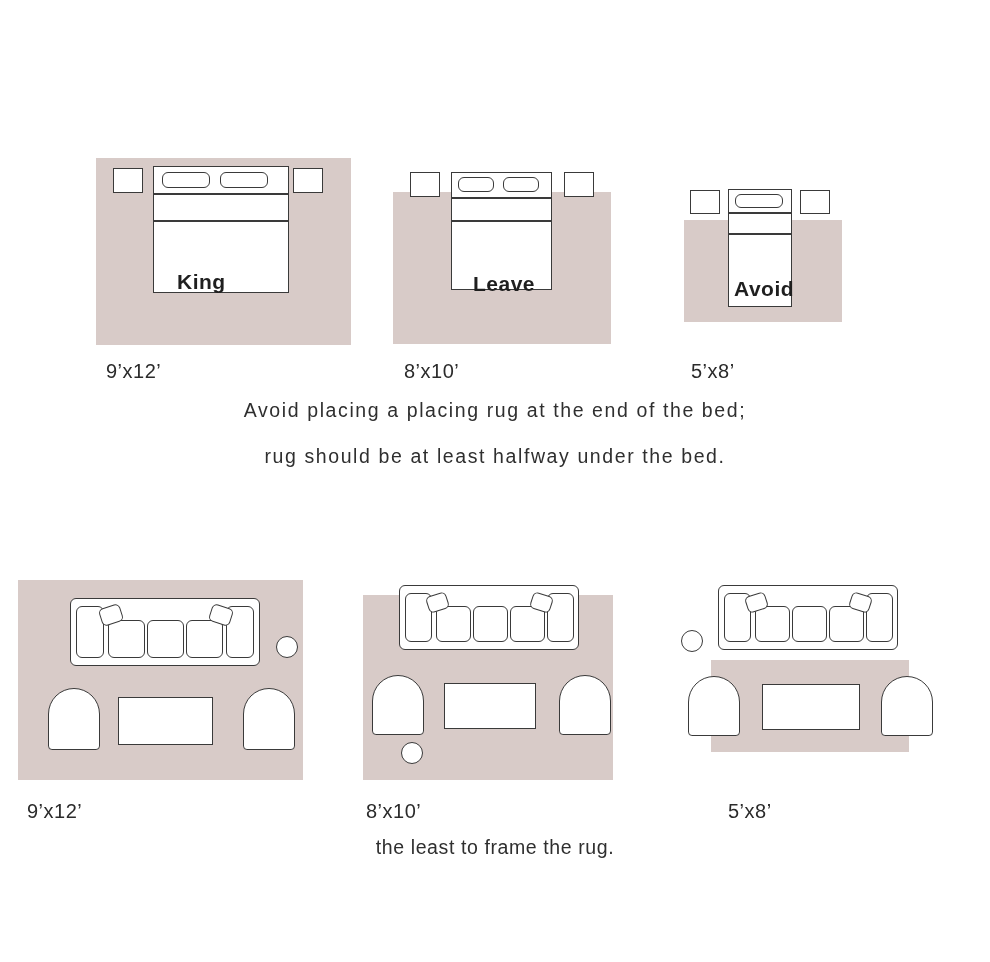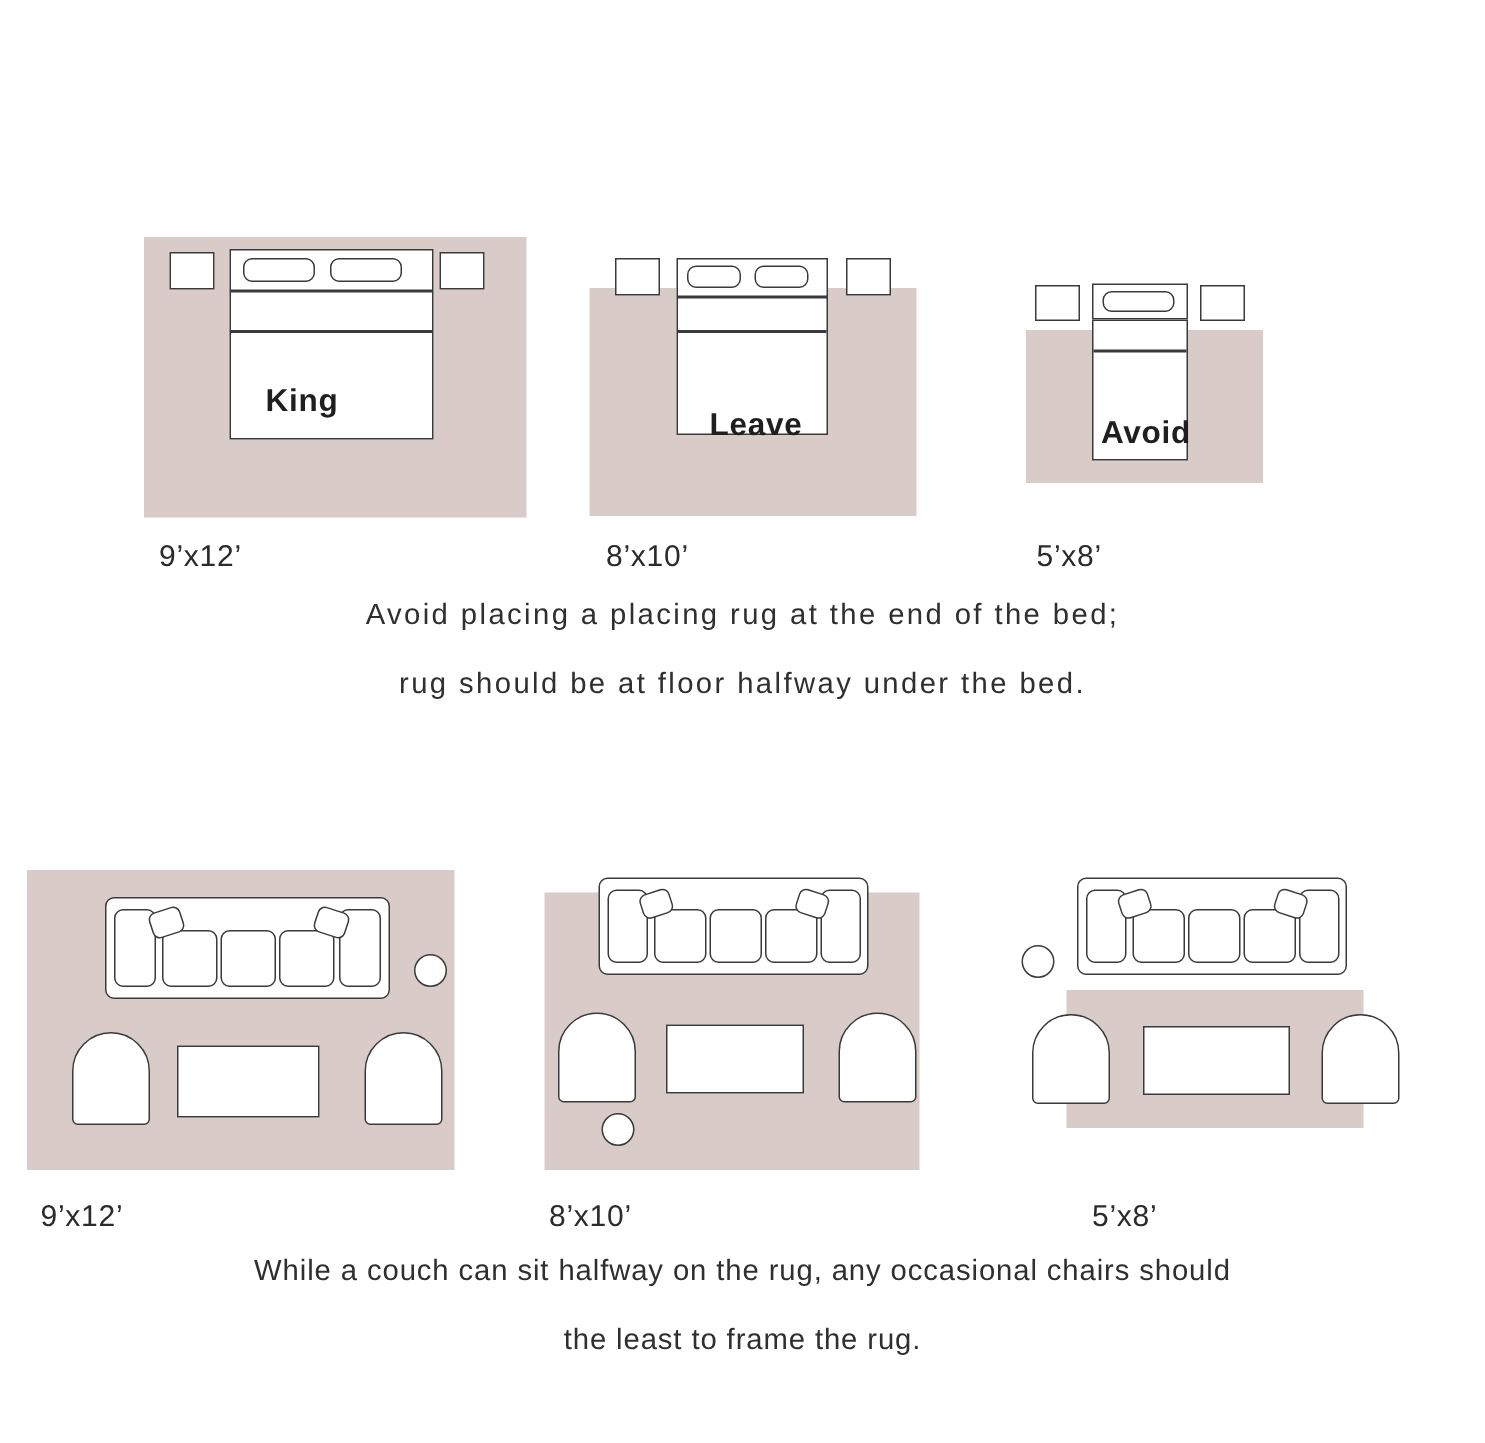--- a/index.html
+++ b/index.html
@@ -123,7 +123,7 @@
       <div class="shape" style="left:57px; top:36px; width:136px; height:99px;"></div>
 
       <div class="line" style="left:58px; top:62px; width:134px; height:1.6px;"></div>
-      <div class="label-in" style="left:81px; top:98px;">King</div>
+      <div class="label-in" style="left:81px; top:112px;">King</div>
     </div>
     <div class="size-label" style="left:106px; top:338px;">9’x12’</div>
 

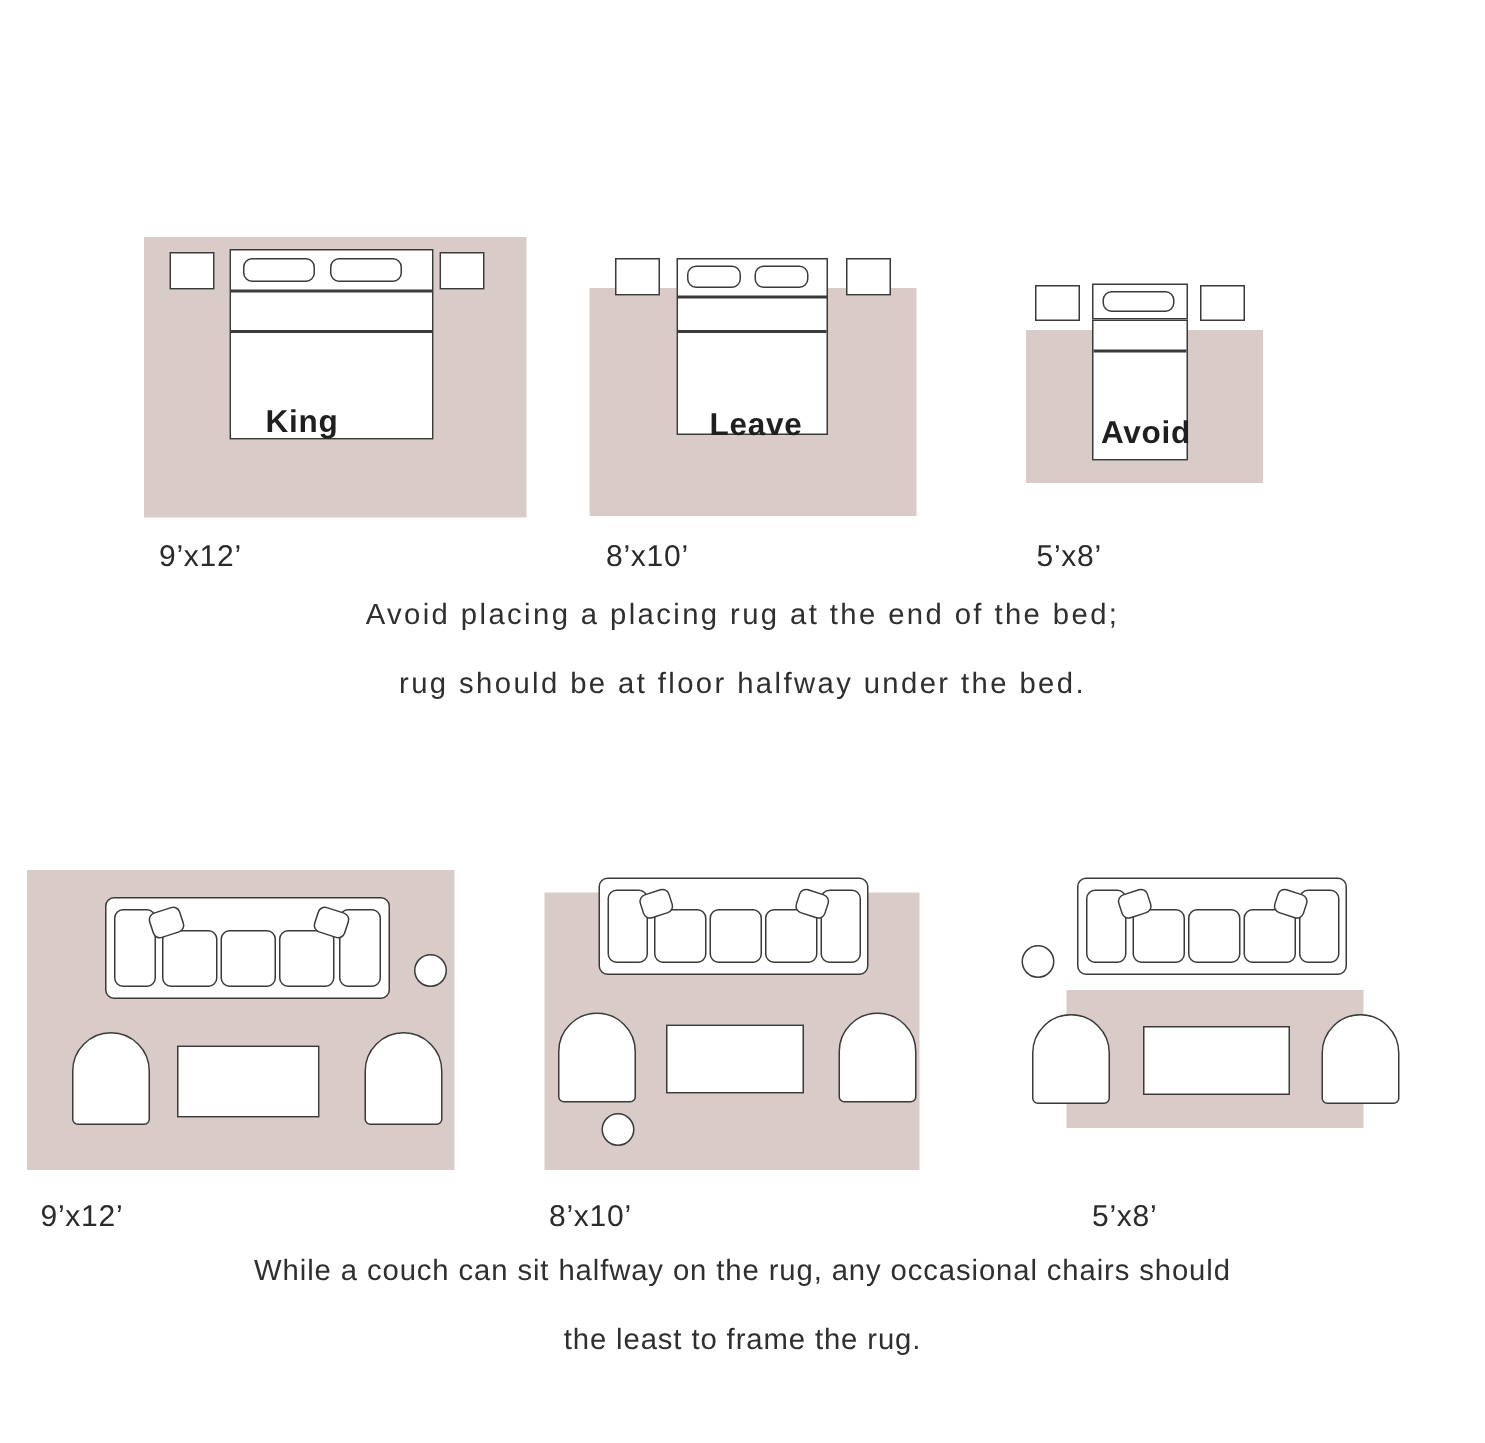--- a/index.html
+++ b/index.html
@@ -155,7 +155,7 @@
 
   <div class="para wide-track" style="top:388px;">
     <span class="ln">Avoid placing a placing rug at the end of the bed;</span>
-    <span class="ln">rug should be at floor halfway under the bed.</span>
+    <span class="ln">rug should be at least halfway under the bed.</span>
   </div>
 
   <div class="row">

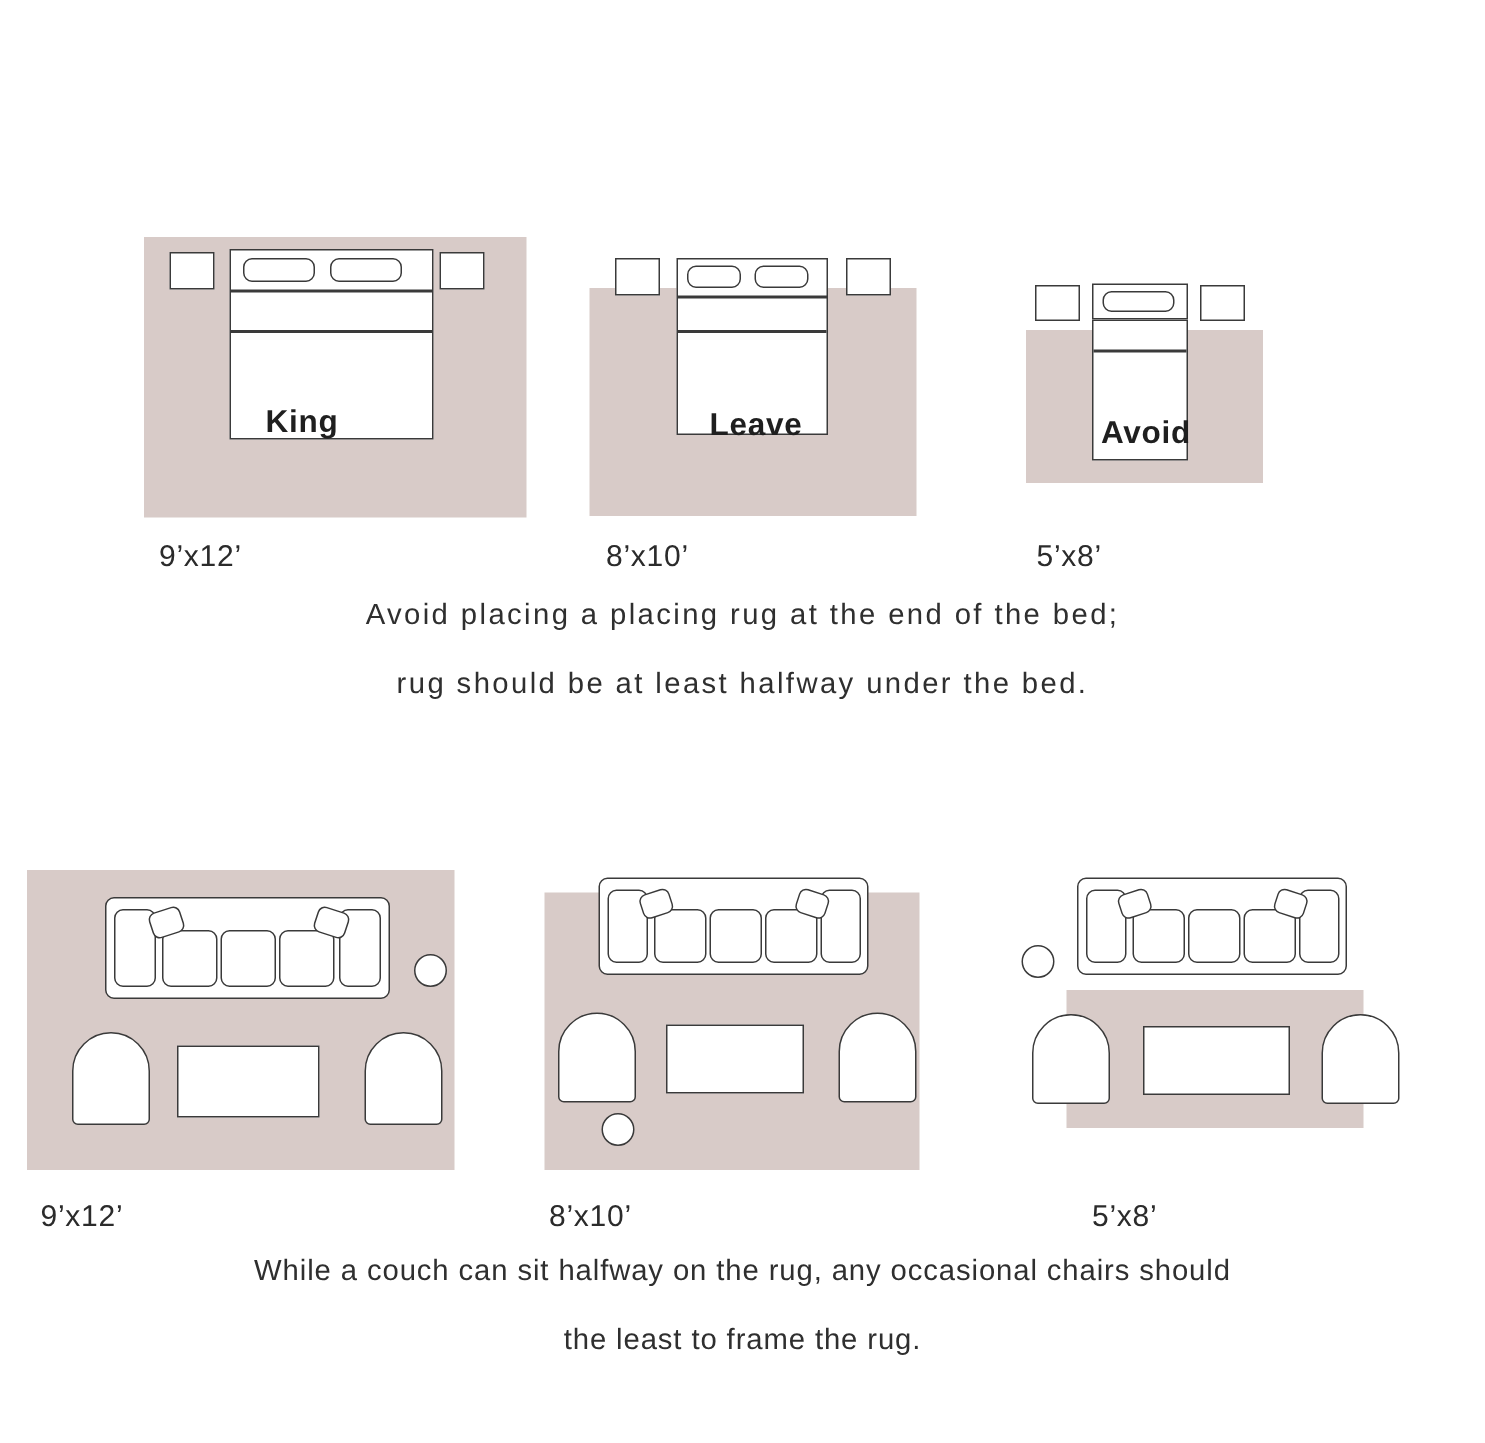--- a/index.html
+++ b/index.html
@@ -217,7 +217,6 @@
   </div>
 
   <div class="para" style="top:825px; letter-spacing:0.6px;">
-    <span class="ln">While a couch can sit halfway on the rug, any occasional chairs should</span>
     <span class="ln">the least to frame the rug.</span>
   </div>
 

